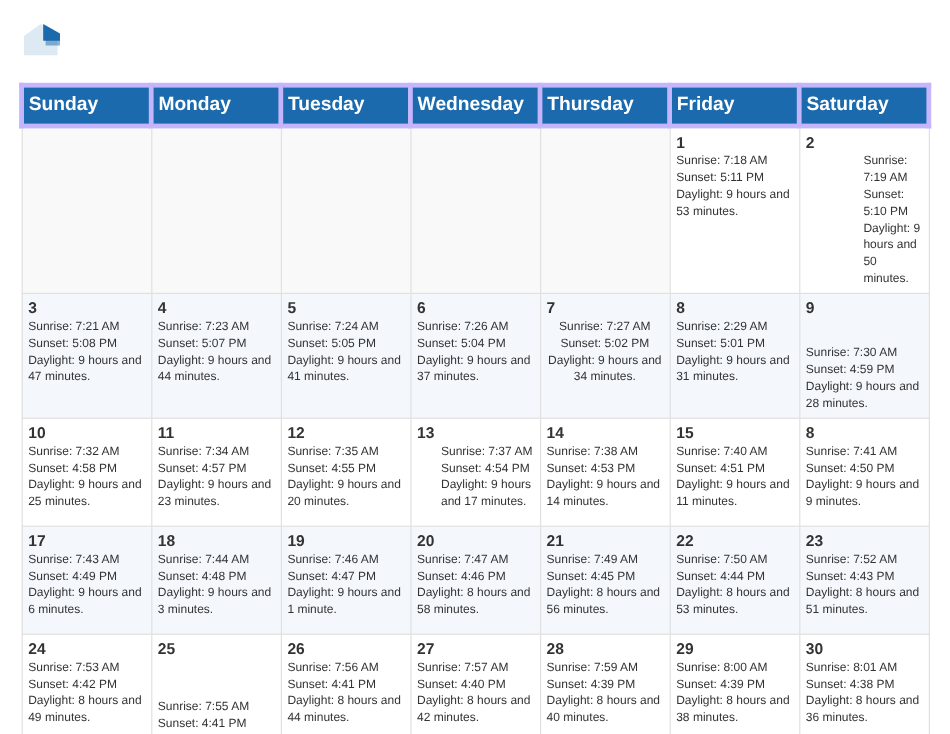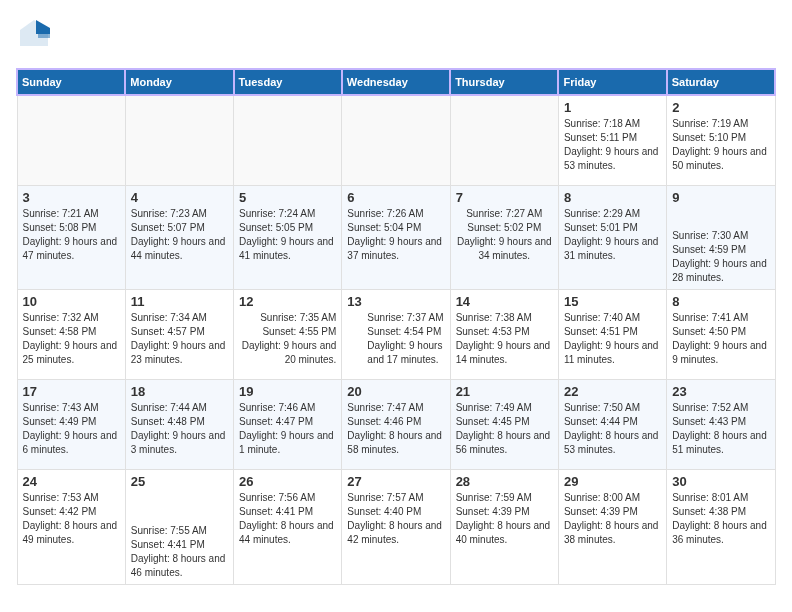--- a/index.html
+++ b/index.html
@@ -13,7 +13,7 @@
     .month-title { font-size: 32px; font-weight: normal; color: #222; }
     .location { font-size: 16px; color: #555; }
     table { width: 100%; border-collapse: collapse; table-layout: fixed; }
-    thead tr th { background: #1a6aad; color: #fff; padding: 6px 4px; font-size: 11px; font-weight: bold; text-align: left; border: 2px solid #c4b5fd; }
+    thead tr th { background: #1a6aad; color: #fff; padding: 6px 4px; font-size: 16px; font-weight: bold; text-align: left; border: 4px solid #c4b5fd; }
     tbody tr { border-bottom: 1px solid #ddd; }
     tbody tr td { vertical-align: top; padding: 4px 5px; font-size: 11px; color: #333; border: 1px solid #e0e0e0; min-height: 80px; height: 90px; }
     .day-num { font-size: 13px; font-weight: bold; display: block; margin-bottom: 2px; }

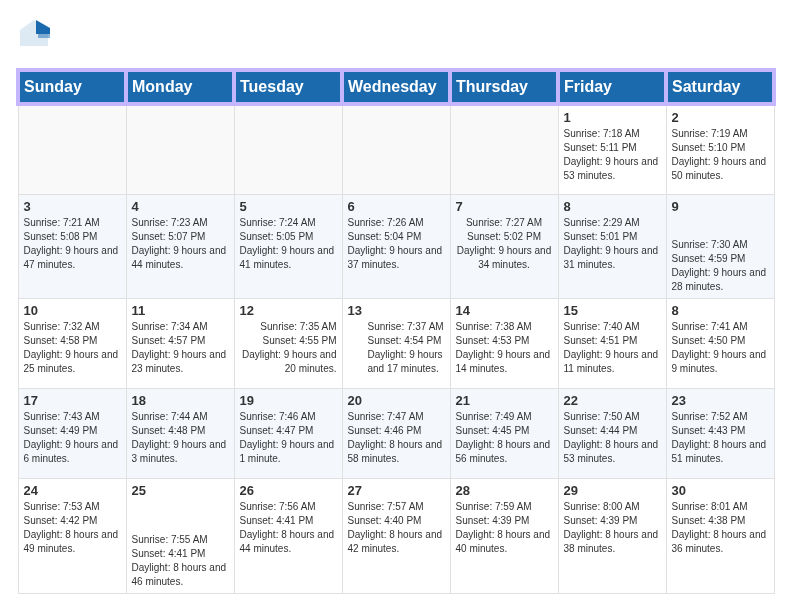--- a/index.html
+++ b/index.html
@@ -74,7 +74,7 @@
         </td>
         <td>
           <span class="day-num">2</span>
-          <div class="day-info" style="white-space: pre-line;">Sunrise: 7:19 AM
+          <div class="day-info" style="white-space: pre-line; margin-left: 48px;">Sunrise: 7:19 AM
 Sunset: 5:10 PM
 Daylight: 9 hours and 50 minutes.</div>
         </td>

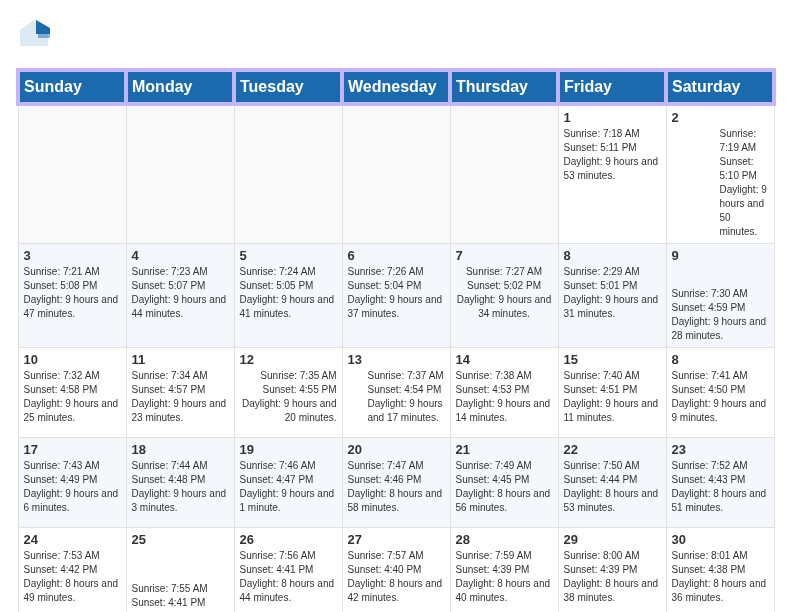--- a/index.html
+++ b/index.html
@@ -138,7 +138,7 @@
         </td>
         <td>
           <span class="day-num">12</span>
-          <div class="day-info" style="white-space: pre-line; text-align: right;">Sunrise: 7:35 AM
+          <div class="day-info" style="white-space: pre-line;">Sunrise: 7:35 AM
 Sunset: 4:55 PM
 Daylight: 9 hours and 20 minutes.</div>
         </td>

